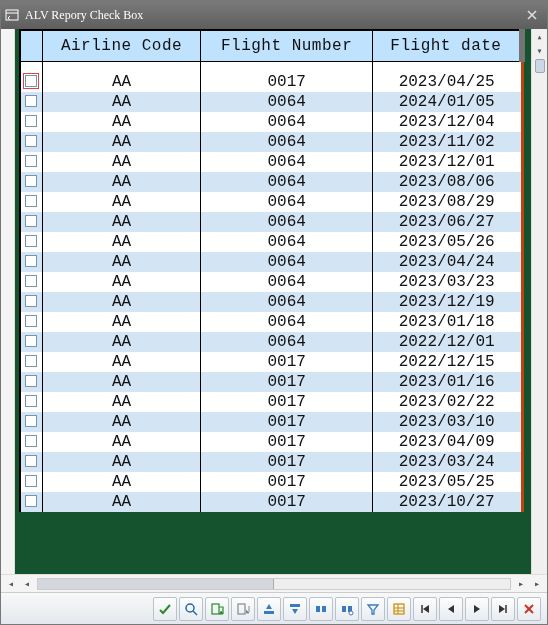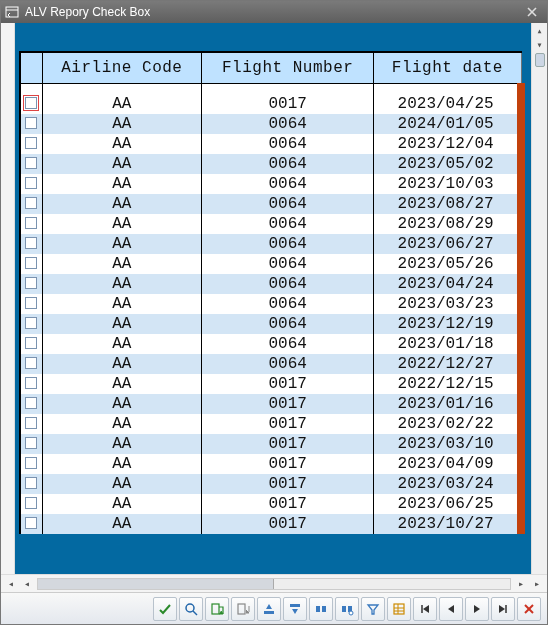--- a/index.html
+++ b/index.html
@@ -19,10 +19,10 @@
     flex-direction: column;
   }
   .titlebar {
-    height: 22px;
+    height: 28px;
     background: linear-gradient(#7a7a7a, #5e5e5e);
     color: #fff;
-    font-family: Liberation Sans, sans-serif;
+    font-family: Liberation Serif, serif;
     font-size: 12px;
     display: flex;
     align-items: center;

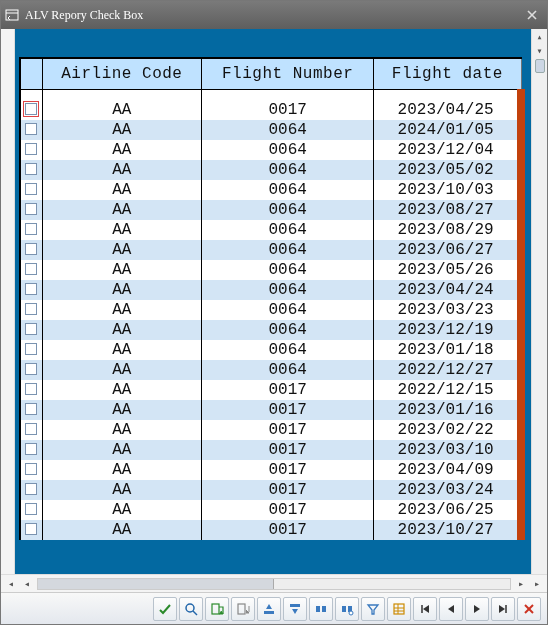--- a/index.html
+++ b/index.html
@@ -59,10 +59,10 @@
   }
   .grid-area {
     flex: 1;
-    background: #0369a1;
+    background: #14532d;
     overflow: hidden;
     position: relative;
-    padding: 28px 6px 6px 4px;
+    padding: 0 6px 6px 4px;
   }
   .vscroll {
     width: 16px;

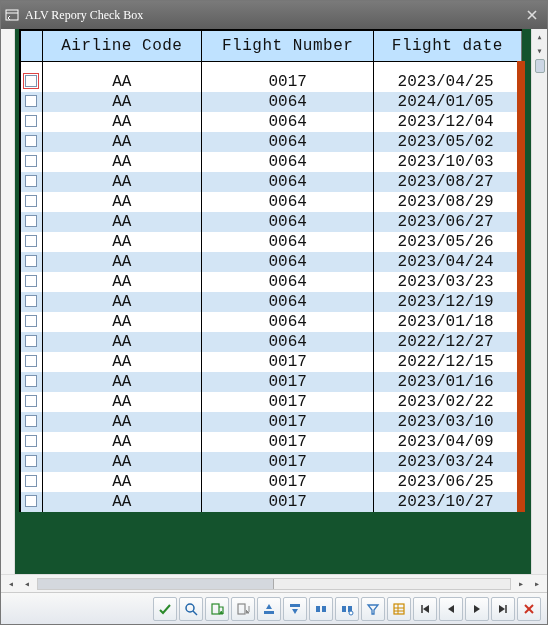--- a/index.html
+++ b/index.html
@@ -105,7 +105,7 @@
     letter-spacing: 0.5px;
   }
   table.alv th:first-child { border-left: 2px solid #000; width:22px; padding:0; }
-  table.alv th:last-child { border-right: 1px solid #737373; }
+  table.alv th:last-child { border-right: 6px solid #737373; }
   table.alv tbody tr td {
     border-right: 1px solid #000;
     padding: 0 8px;

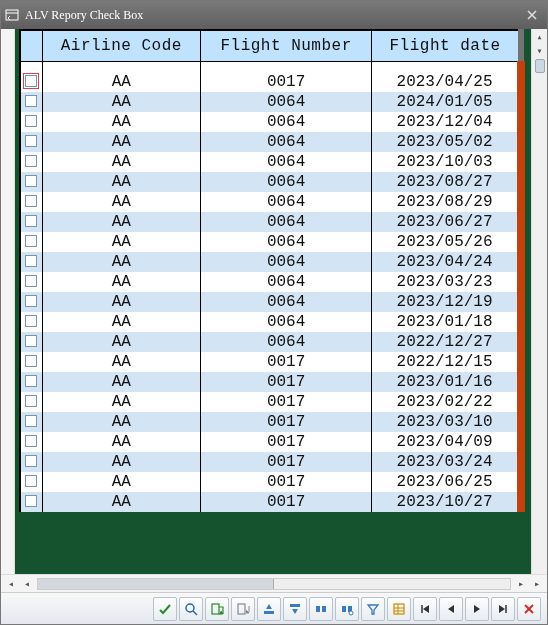--- a/index.html
+++ b/index.html
@@ -115,7 +115,7 @@
     white-space: pre;
   }
   table.alv tbody tr td:first-child { border-left: 2px solid #000; padding:0; text-align:center; }
-  table.alv tbody tr td:last-child { border-right: 8px solid #c2410c; }
+  table.alv tbody tr td:last-child { border-right: 3px solid #c2410c; }
   table.alv tbody tr:first-child td { padding-top: 6px; }
   table.alv tbody tr.even td { background: #d3e5f5; }
   table.alv tbody tr.odd td { background: #ffffff; }

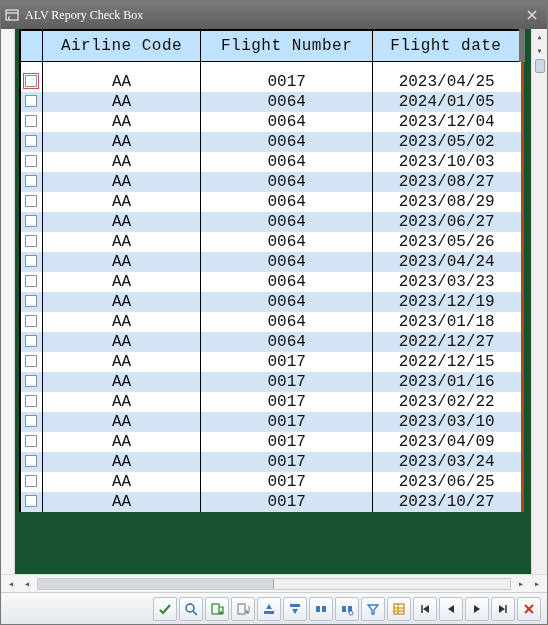--- a/index.html
+++ b/index.html
@@ -238,7 +238,7 @@
                 <td><span class="chk"></span></td>
                 <td>AA</td>
                 <td>0064</td>
-                <td>2023/05/02</td>
+                <td>2023/11/02</td>
               </tr>
               <tr class="odd">
                 <td><span class="chk"></span></td>

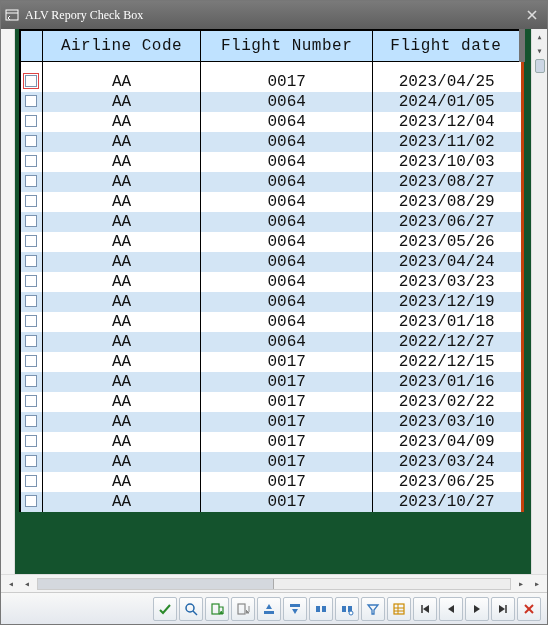--- a/index.html
+++ b/index.html
@@ -244,7 +244,7 @@
                 <td><span class="chk"></span></td>
                 <td>AA</td>
                 <td>0064</td>
-                <td>2023/10/03</td>
+                <td>2023/12/01</td>
               </tr>
               <tr class="even">
                 <td><span class="chk"></span></td>

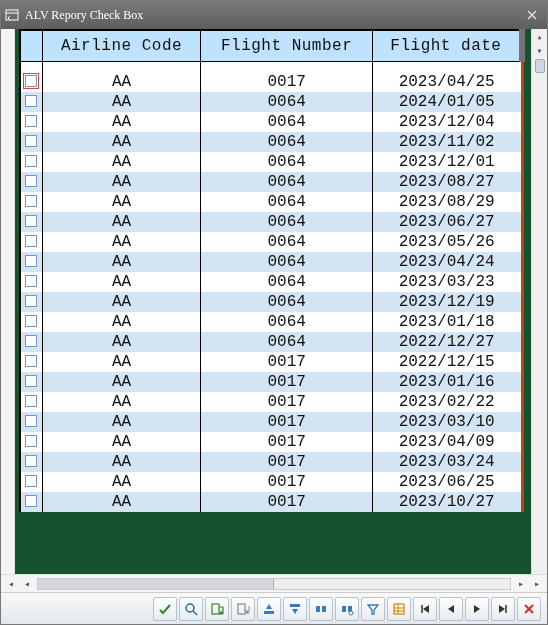--- a/index.html
+++ b/index.html
@@ -250,7 +250,7 @@
                 <td><span class="chk"></span></td>
                 <td>AA</td>
                 <td>0064</td>
-                <td>2023/08/27</td>
+                <td>2023/08/06</td>
               </tr>
               <tr class="odd">
                 <td><span class="chk"></span></td>

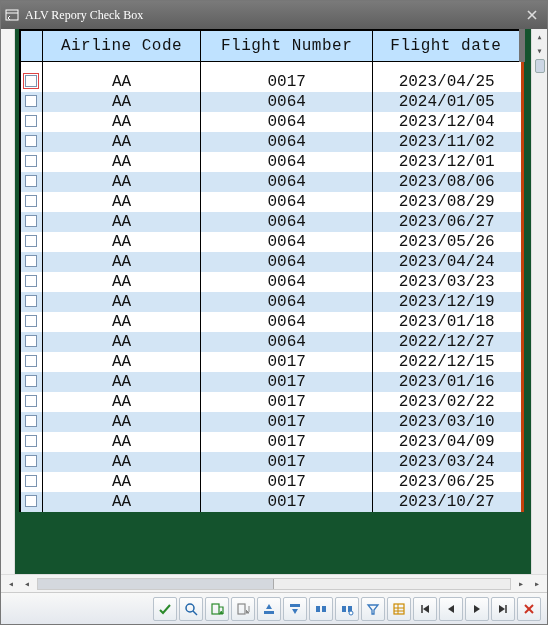--- a/index.html
+++ b/index.html
@@ -298,7 +298,7 @@
                 <td><span class="chk"></span></td>
                 <td>AA</td>
                 <td>0064</td>
-                <td>2022/12/27</td>
+                <td>2022/12/01</td>
               </tr>
               <tr class="odd">
                 <td><span class="chk"></span></td>

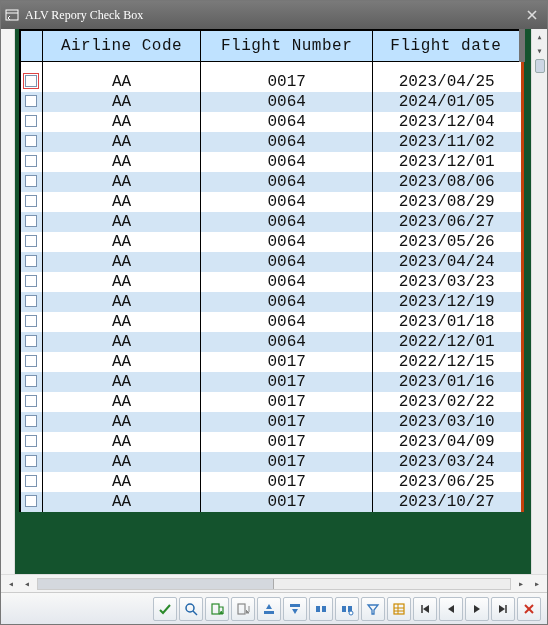--- a/index.html
+++ b/index.html
@@ -340,7 +340,7 @@
                 <td><span class="chk"></span></td>
                 <td>AA</td>
                 <td>0017</td>
-                <td>2023/06/25</td>
+                <td>2023/05/25</td>
               </tr>
               <tr class="even">
                 <td><span class="chk"></span></td>

